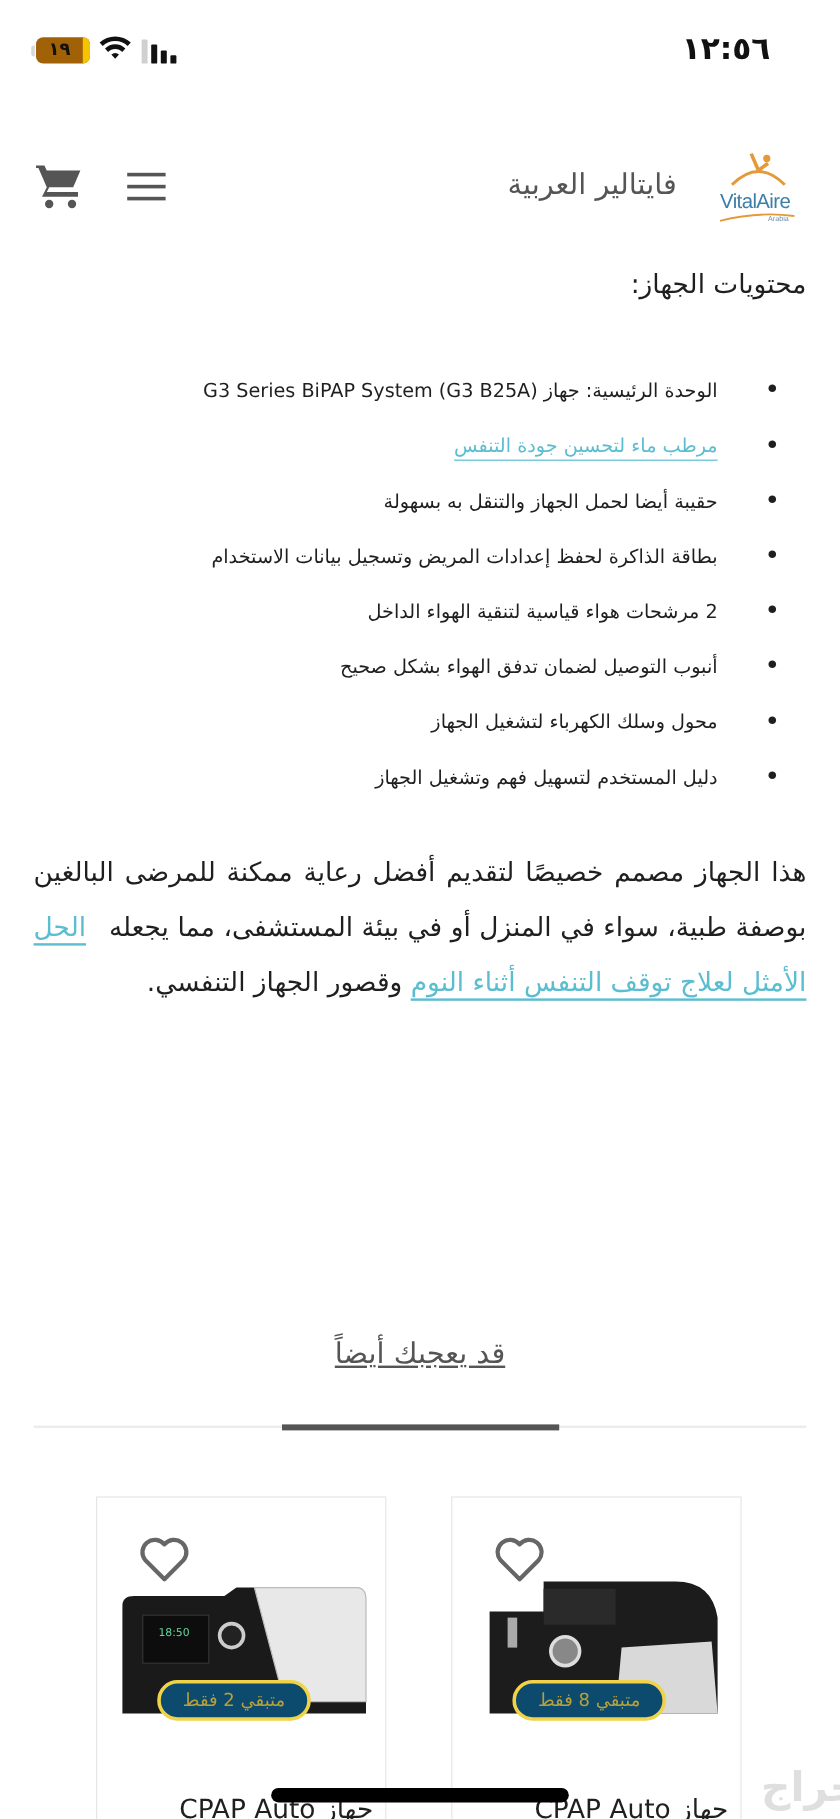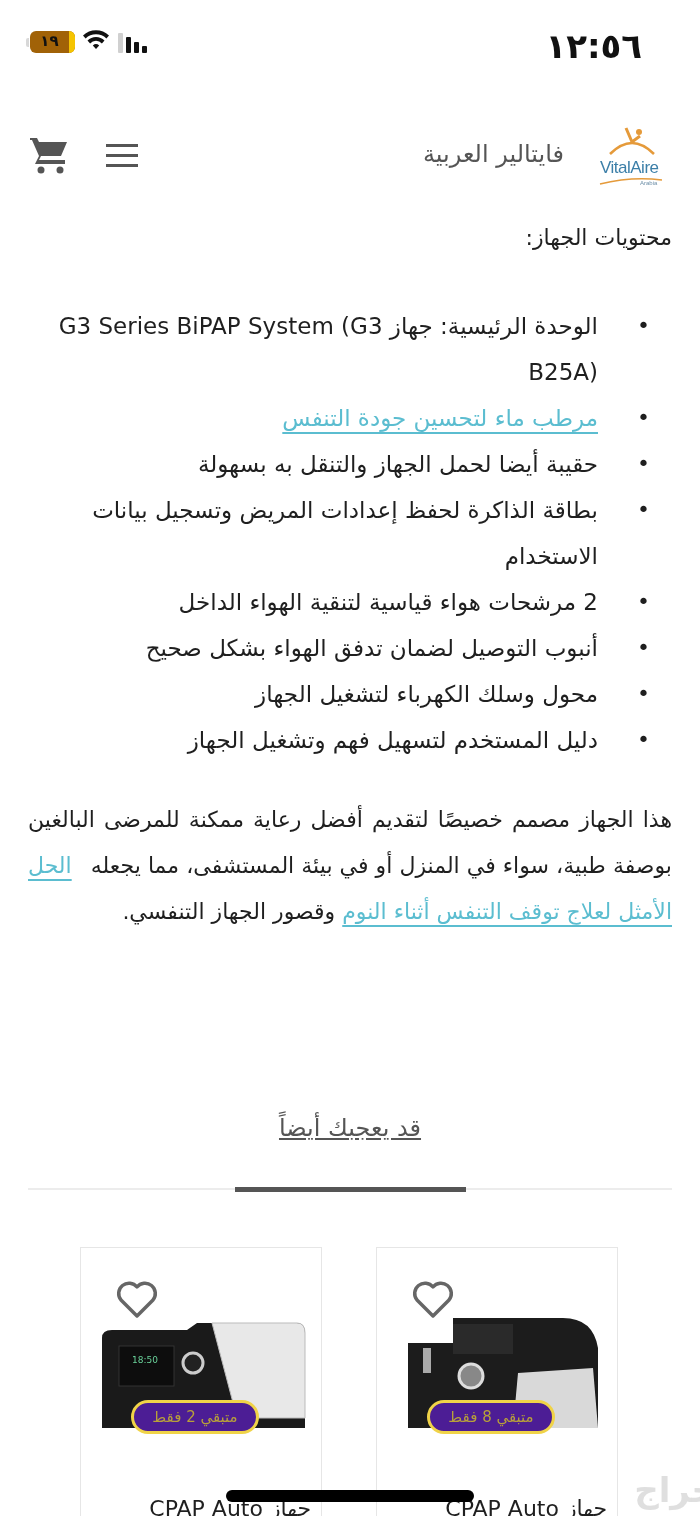--- a/index.html
+++ b/index.html
@@ -8,7 +8,7 @@
 
   
   .status-bar { position: absolute; top: 0; left: 0; width: 700px; height: 86px; }
-  .status-time { position: absolute; right: 58px; top: 26px; font-size: 34px; font-weight: 600; color: #111; letter-spacing: 1px; text-align: center; }
+  .status-time { position: absolute; right: 58px; top: 26px; font-size: 26px; font-weight: 600; color: #111; letter-spacing: 1px; text-align: center; }
   .battery { position: absolute; left: 30px; top: 31px; width: 45px; height: 22px; background: #a16207; border-radius: 6px; overflow: hidden; }
   .battery .fill-tip { position: absolute; right: 0; top: 0; width: 6px; height: 22px; background: #f5c400; }
   .battery .level { position: absolute; left: 0; width: 39px; top: 1px; text-align: center; font-size: 15px; font-weight: 700; color: #111; }

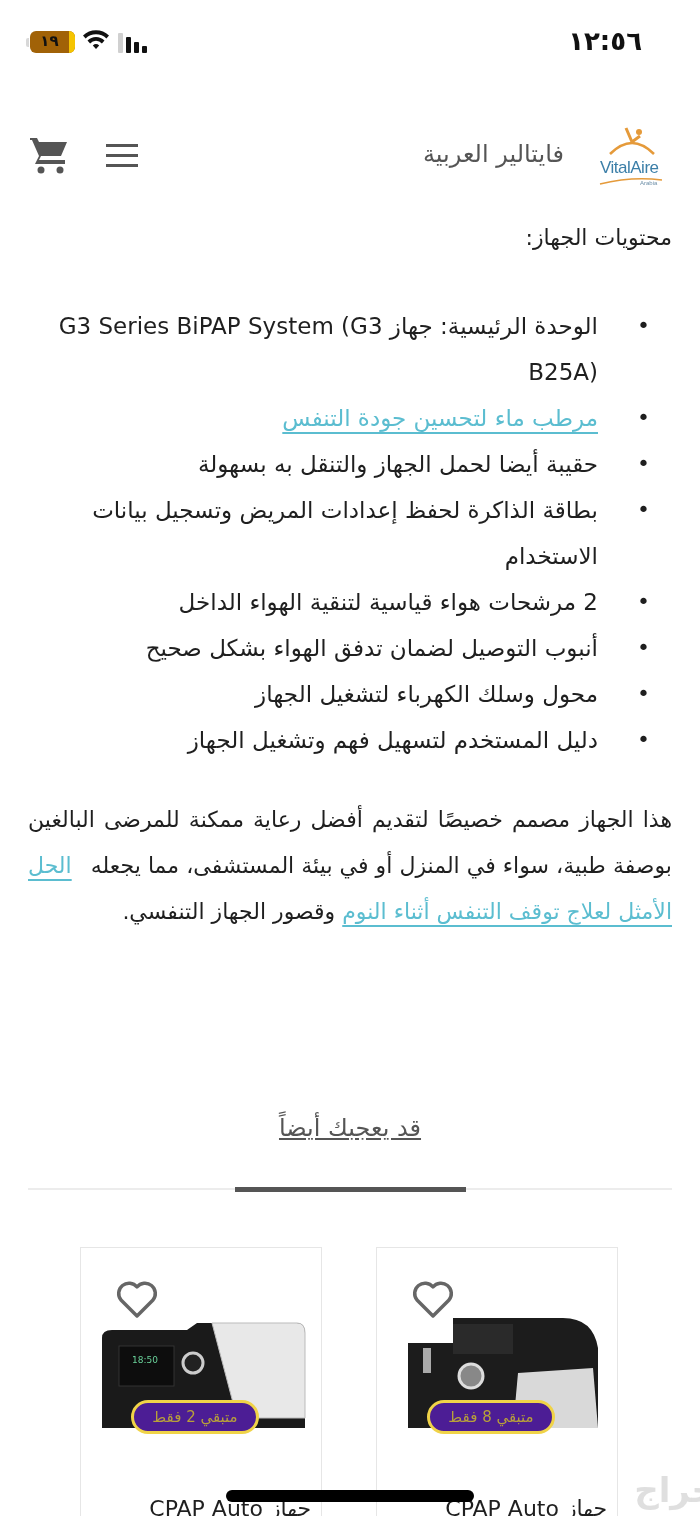--- a/index.html
+++ b/index.html
@@ -31,7 +31,7 @@
   .content { position: absolute; top: 215px; left: 28px; width: 644px; direction: rtl; text-align: right; }
   .section-title { font-size: 22px; line-height: 46px; color: #1f1f1f; }
   .contents-list { list-style: none; margin-top: 42px; padding-right: 74px; }
-  .contents-list li { position: relative; font-size: 23px; line-height: 46px; color: #1f1f1f; }
+  .contents-list li { position: relative; font-size: 16px; line-height: 46px; color: #1f1f1f; }
   .contents-list li::before { content: "•"; position: absolute; right: -52px; top: 0; font-size: 22px; color: #1f1f1f; }
   .link { color: #5bbdd0; text-decoration: underline; text-underline-offset: 6px; cursor: pointer; }
   .paragraph { margin-top: 34px; font-size: 22px; line-height: 46px; color: #1f1f1f; text-align: justify; text-align-last: right; }

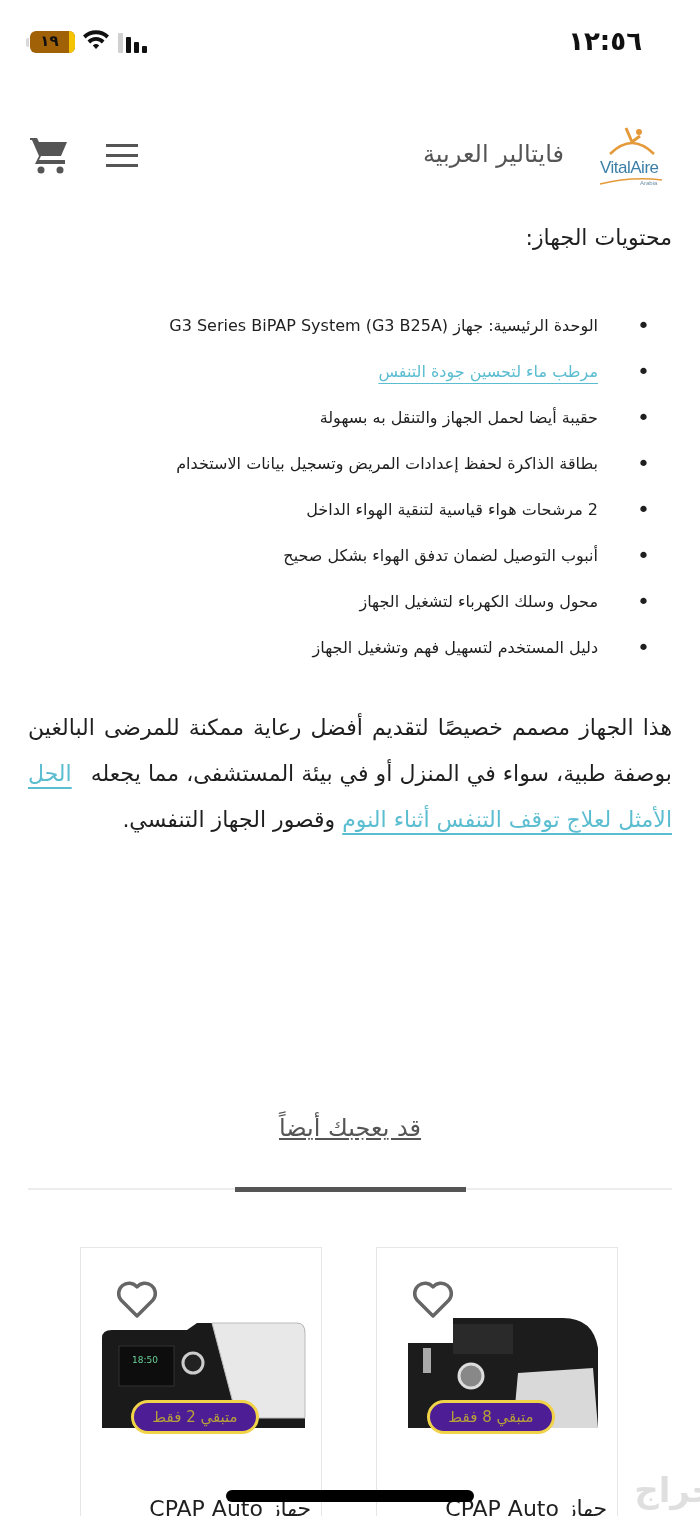--- a/index.html
+++ b/index.html
@@ -47,7 +47,7 @@
   .card-right { left: 376px; }
   .heart { position: absolute; left: 34px; top: 30px; width: 44px; height: 42px; cursor: pointer; }
   .product-img { position: absolute; left: 16px; top: 60px; width: 210px; height: 130px; }
-  .badge { position: absolute; left: 50px; top: 152px; width: 128px; height: 34px; border: 3px solid #f0d348; border-radius: 17px; background: #4c1d95; color: #b8a03a; font-size: 15px; text-align: center; line-height: 28px; direction: rtl; }
+  .badge { position: absolute; left: 50px; top: 152px; width: 128px; height: 34px; border: 3px solid #f0d348; border-radius: 17px; background: #0c4a6e; color: #b8a03a; font-size: 15px; text-align: center; line-height: 28px; direction: rtl; }
   .card-title { position: absolute; top: 248px; right: 10px; width: 222px; text-align: right; font-size: 22px; color: #1f1f1f; direction: rtl; white-space: nowrap; overflow: hidden; }
 
   .home-indicator { position: absolute; top: 1490px; left: 226px; width: 248px; height: 12px; background: #000; border-radius: 6px; }

